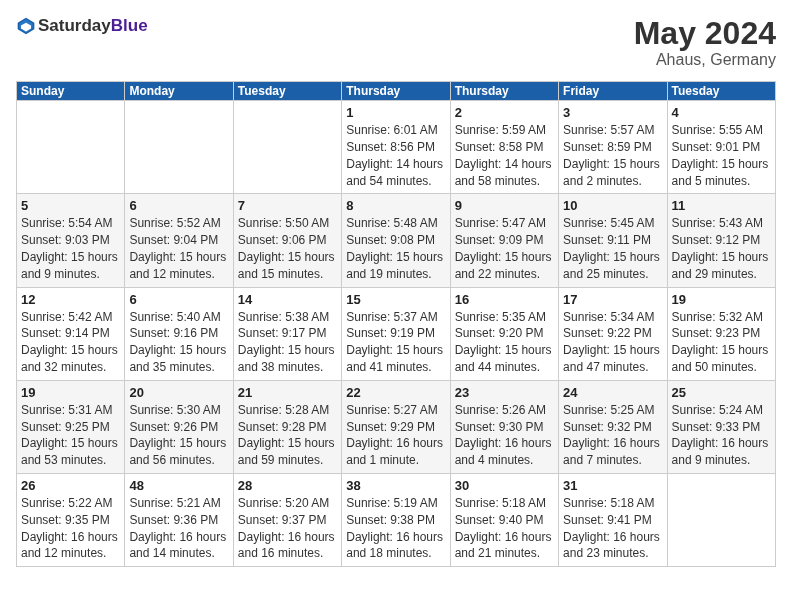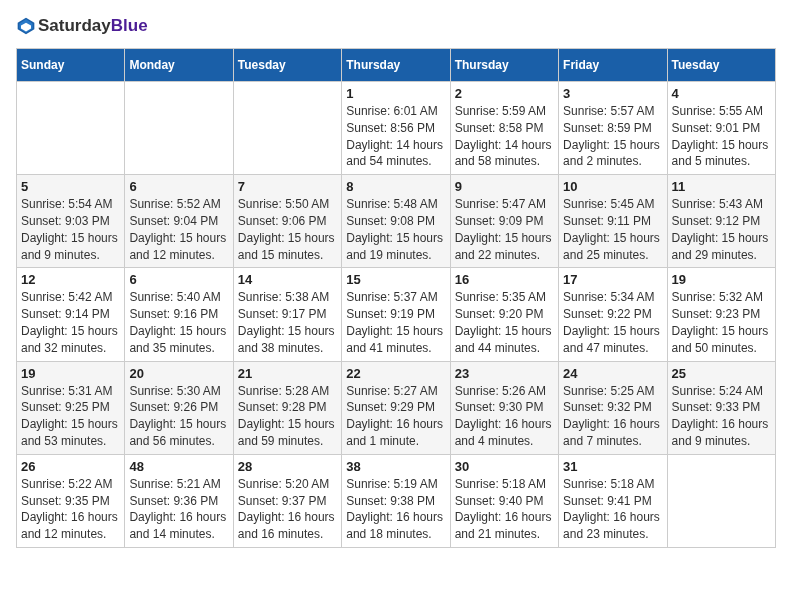--- a/index.html
+++ b/index.html
@@ -95,6 +95,10 @@
       </div>
     </div>
   </div>
+  <div class="title-block">
+    <div class="month-title">May 2024</div>
+    <div class="location">Ahaus, Germany</div>
+  </div>
 </div>
 
 <table>

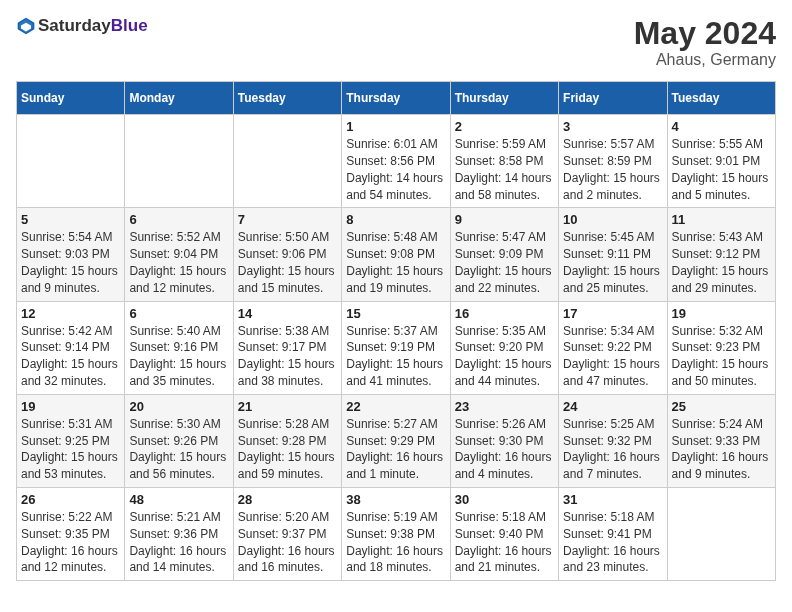--- a/index.html
+++ b/index.html
@@ -48,7 +48,7 @@
       color: white;
       font-size: 12px;
       font-weight: bold;
-      padding: 9px 4px;
+      padding: 2px 4px;
       text-align: left;
       border: 1px solid #ccc;
     }

